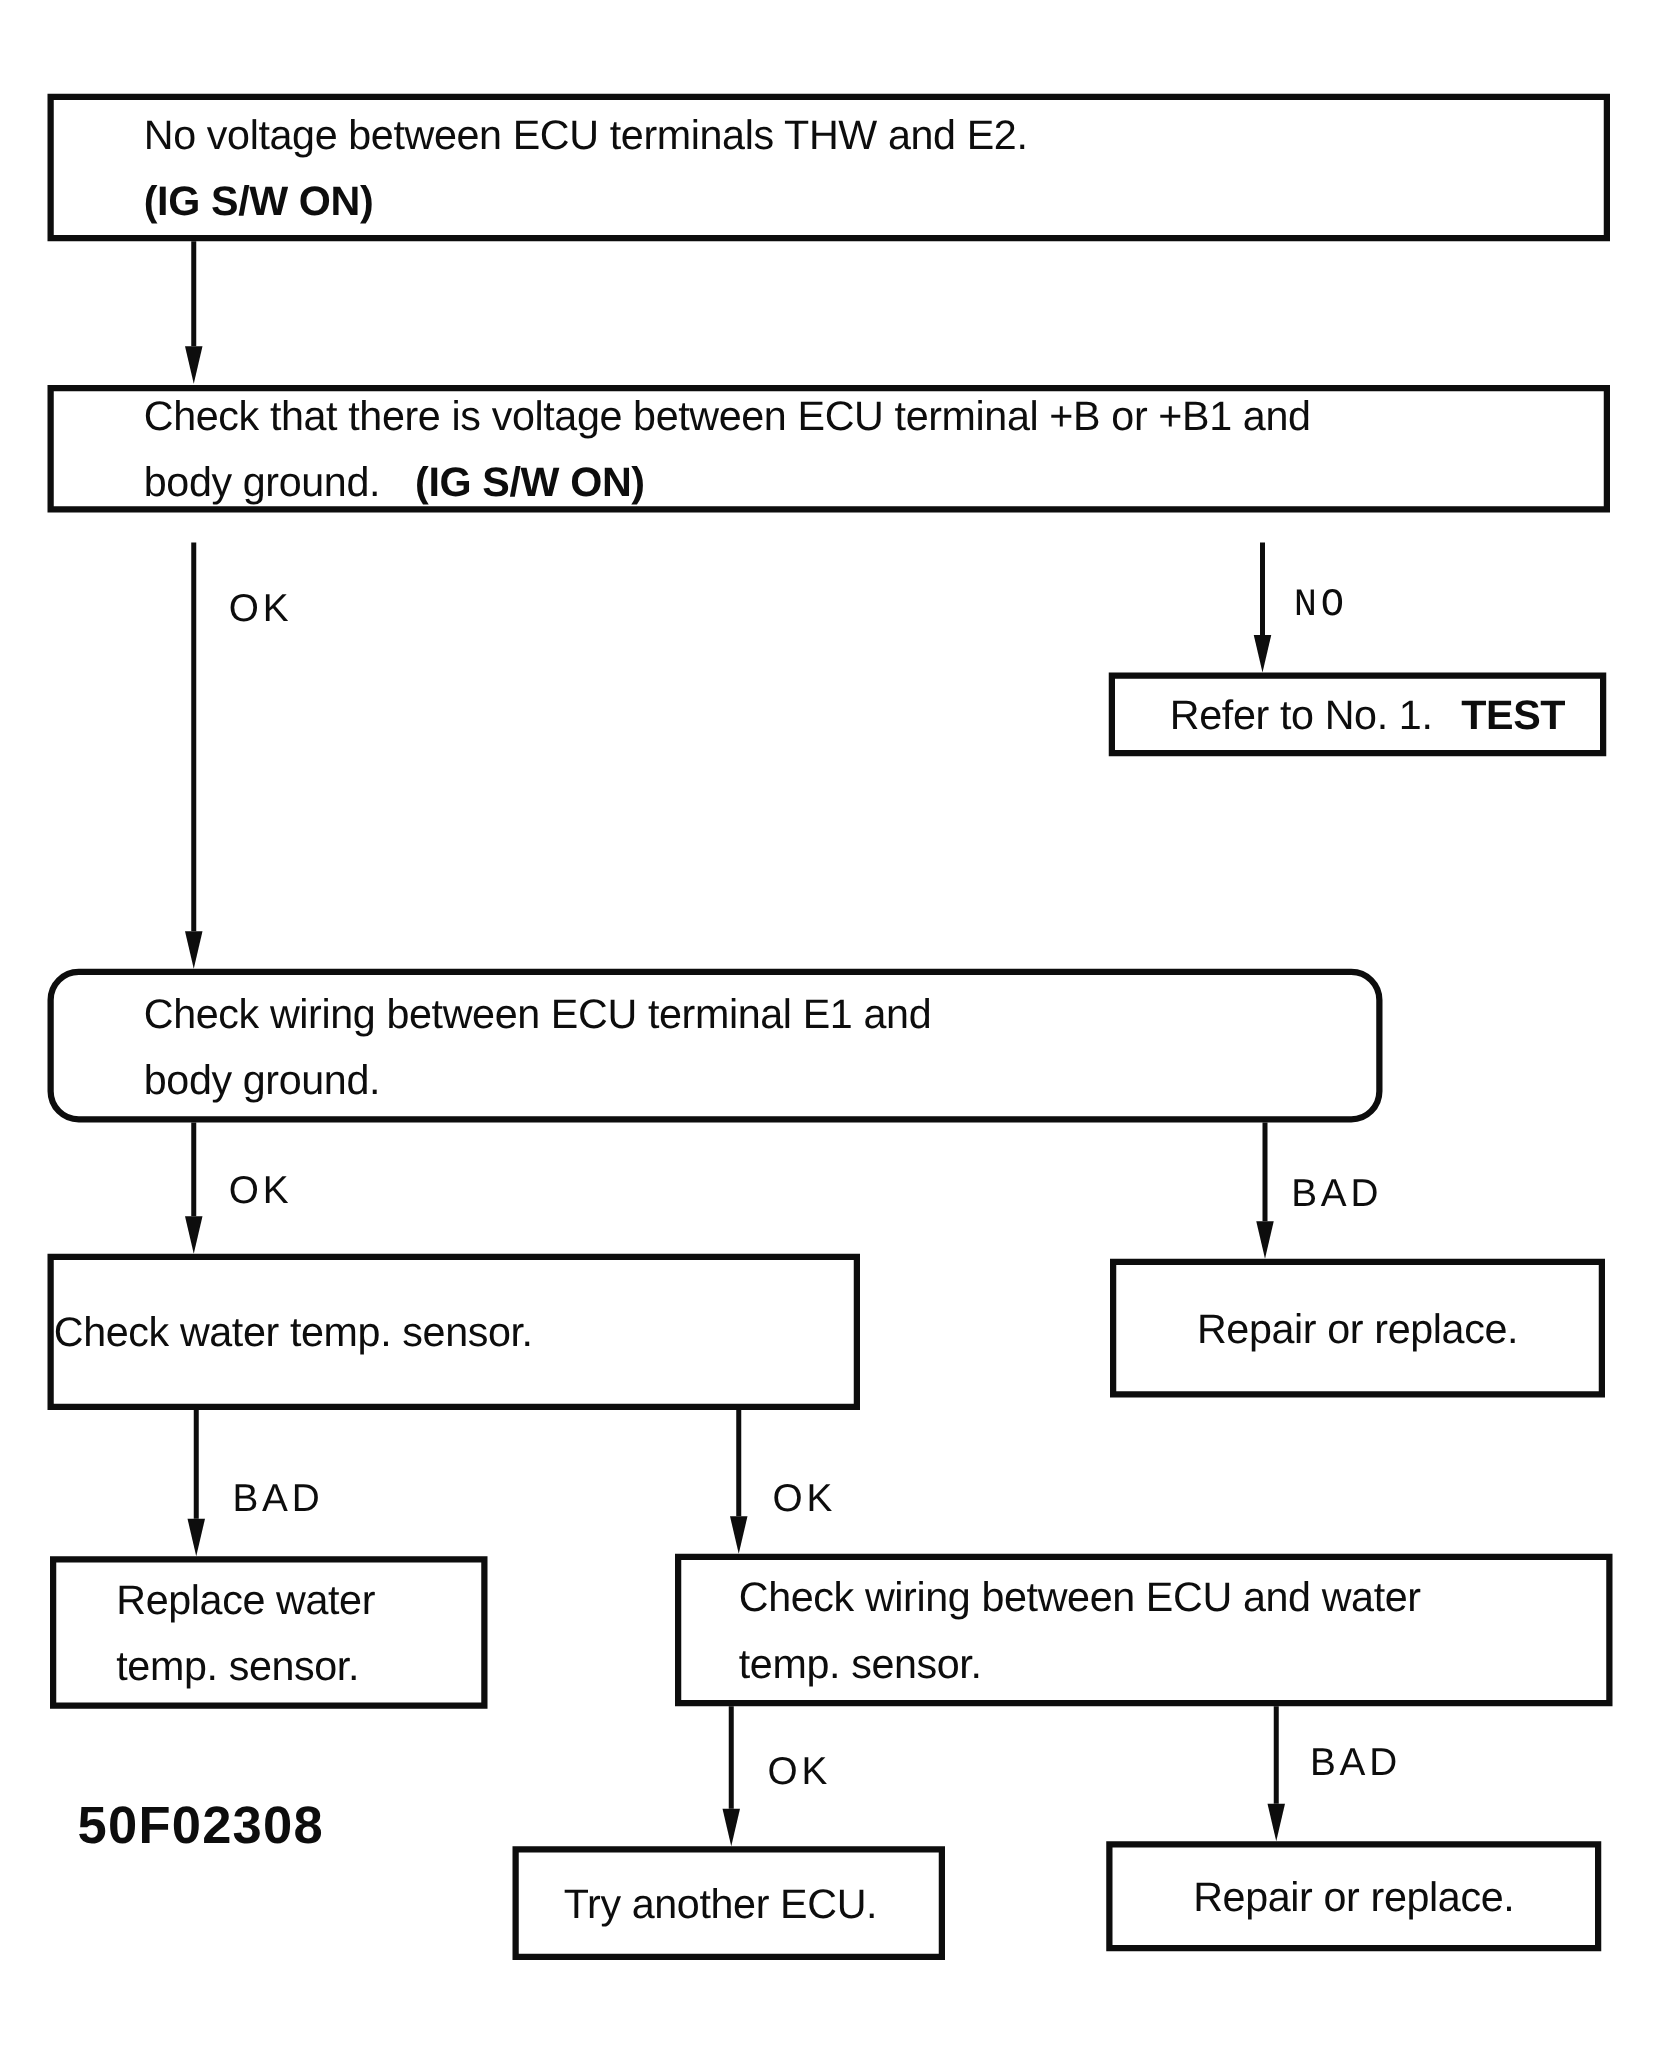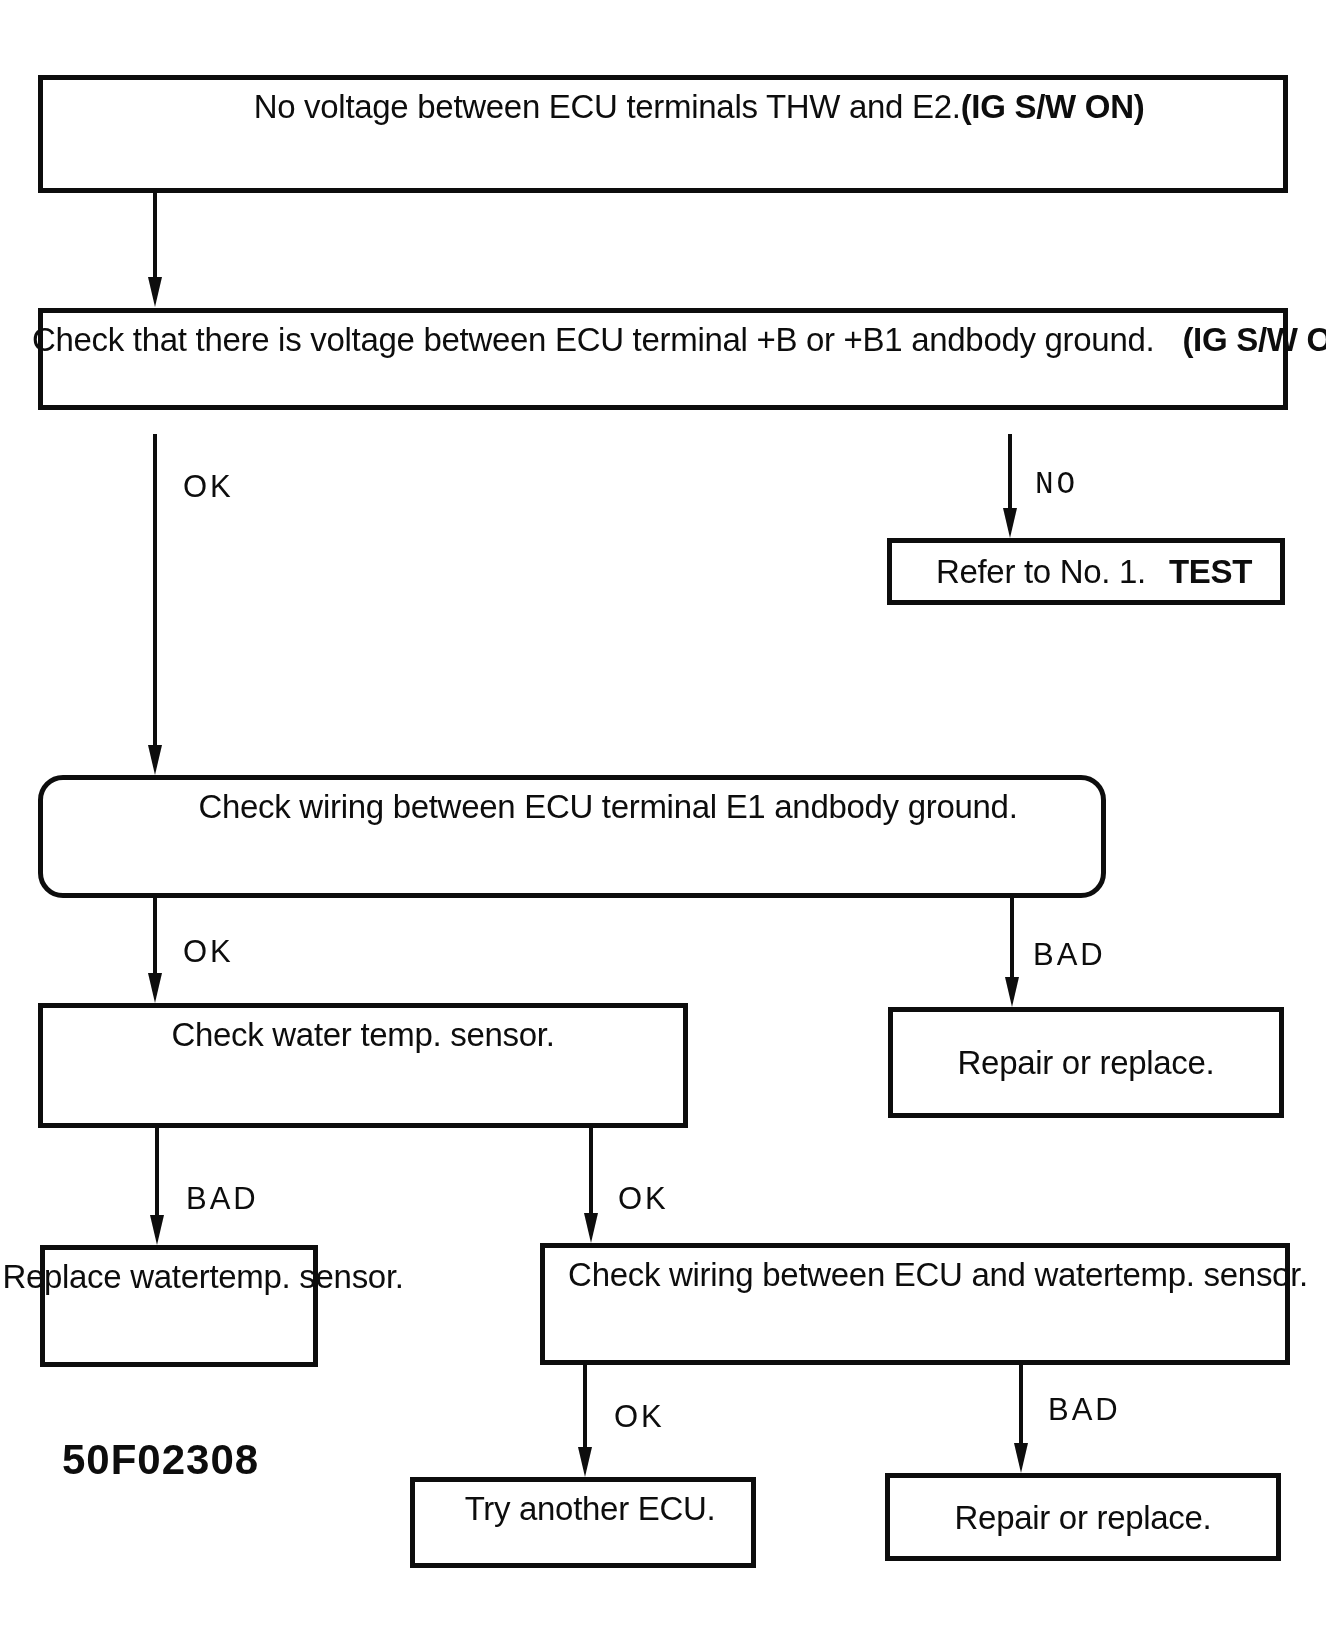--- a/index.html
+++ b/index.html
@@ -22,7 +22,7 @@
     border: 5px solid #0d0d0d;
     background: #ffffff;
     display: flex;
-    flex-direction: row;
+    flex-direction: column;
     justify-content: center;
     font-size: 33px;
     line-height: 53px;

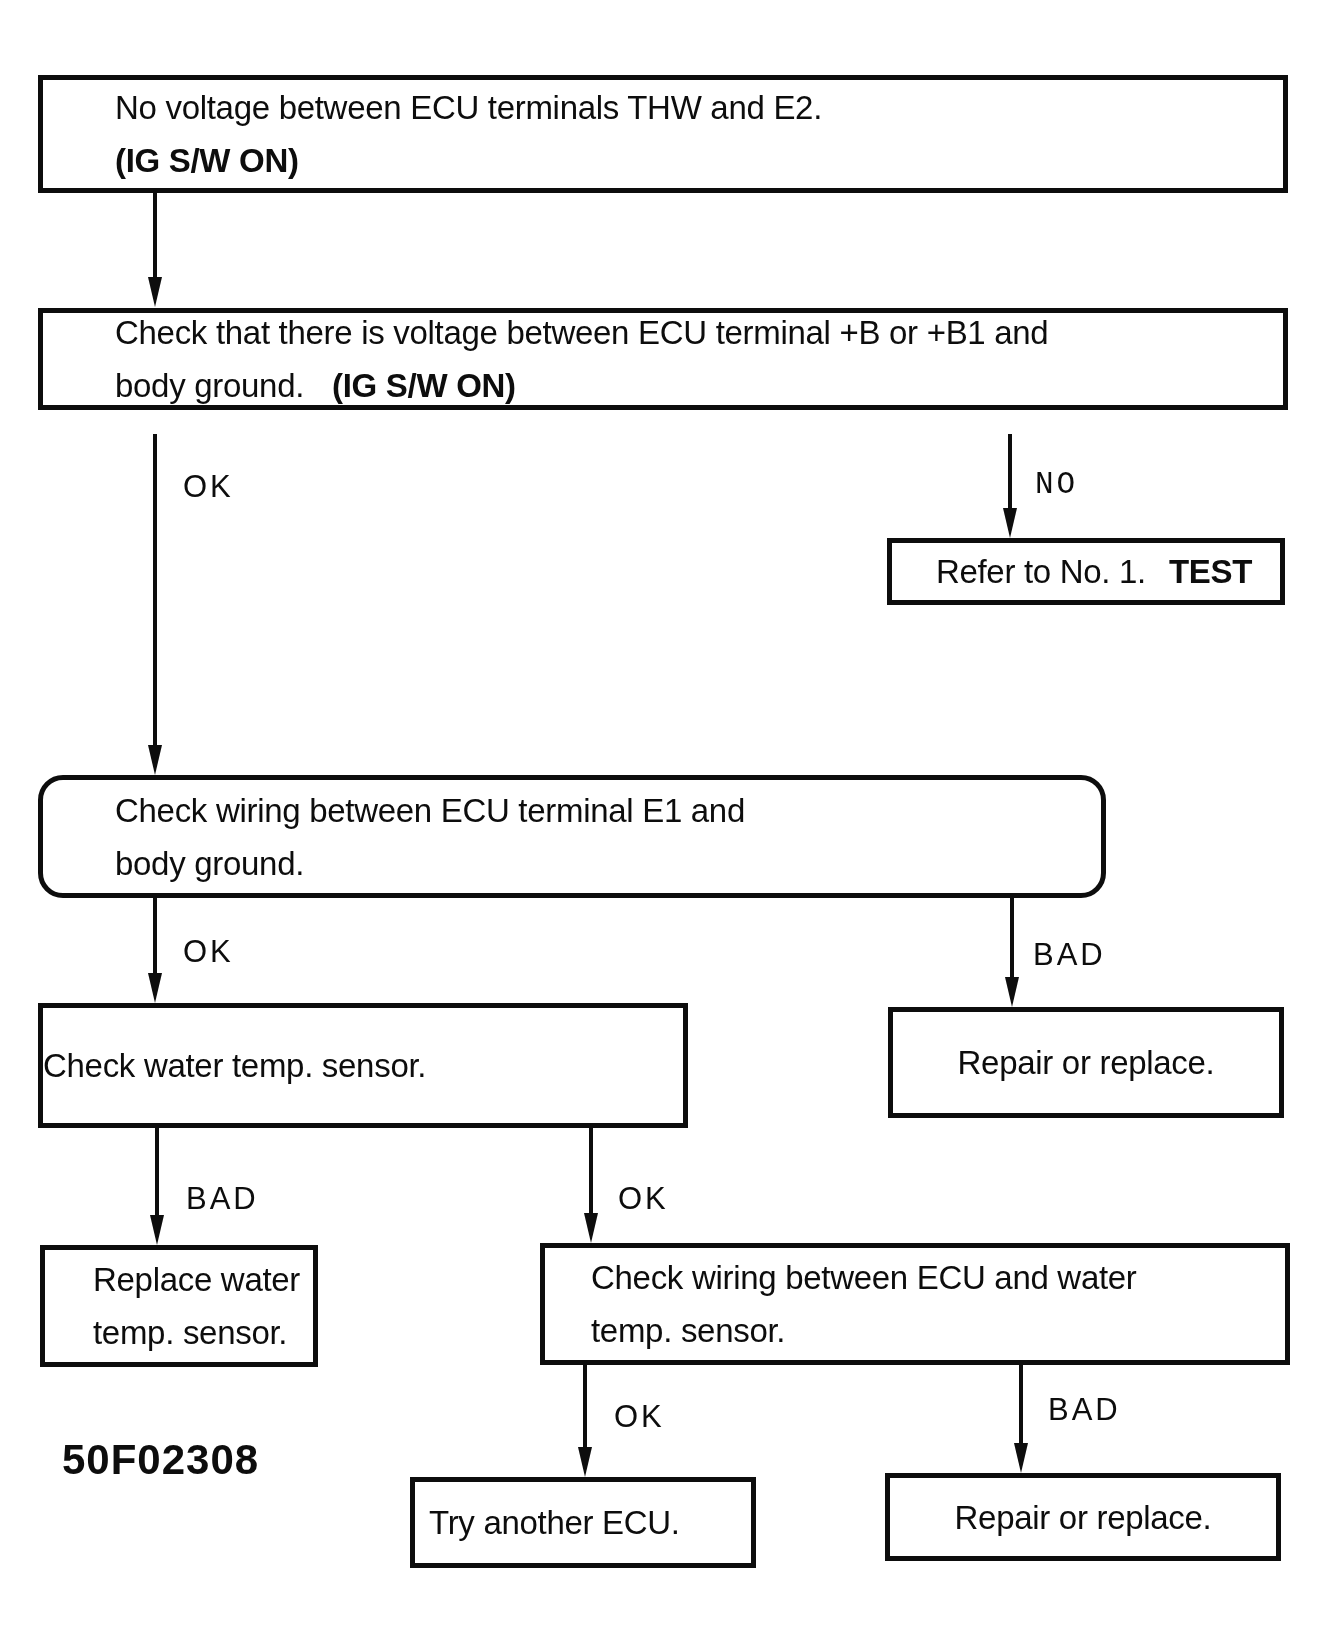--- a/index.html
+++ b/index.html
@@ -62,7 +62,7 @@
   #box-check-e1          { left: 38px;  top: 775px;  width: 1068px; height: 123px; padding-left: 72px; border-radius: 25px; }
   #box-check-sensor      { left: 38px;  top: 1003px; width: 650px;  height: 125px; }
   #box-repair-upper      { left: 888px; top: 1007px; width: 396px;  height: 111px; align-items: center; }
-  #box-replace-sensor    { left: 40px;  top: 1245px; width: 278px;  height: 122px; padding-left: 48px; }
+  #box-replace-sensor    { left: 40px;  top: 1245px; width: 350px;  height: 122px; padding-left: 48px; }
   #box-check-wiring      { left: 540px; top: 1243px; width: 750px;  height: 122px; padding-left: 46px; }
   #box-try-ecu           { left: 410px; top: 1477px; width: 346px;  height: 91px;  padding-left: 14px; }
   #box-repair-lower      { left: 885px; top: 1473px; width: 396px;  height: 88px;  align-items: center; }

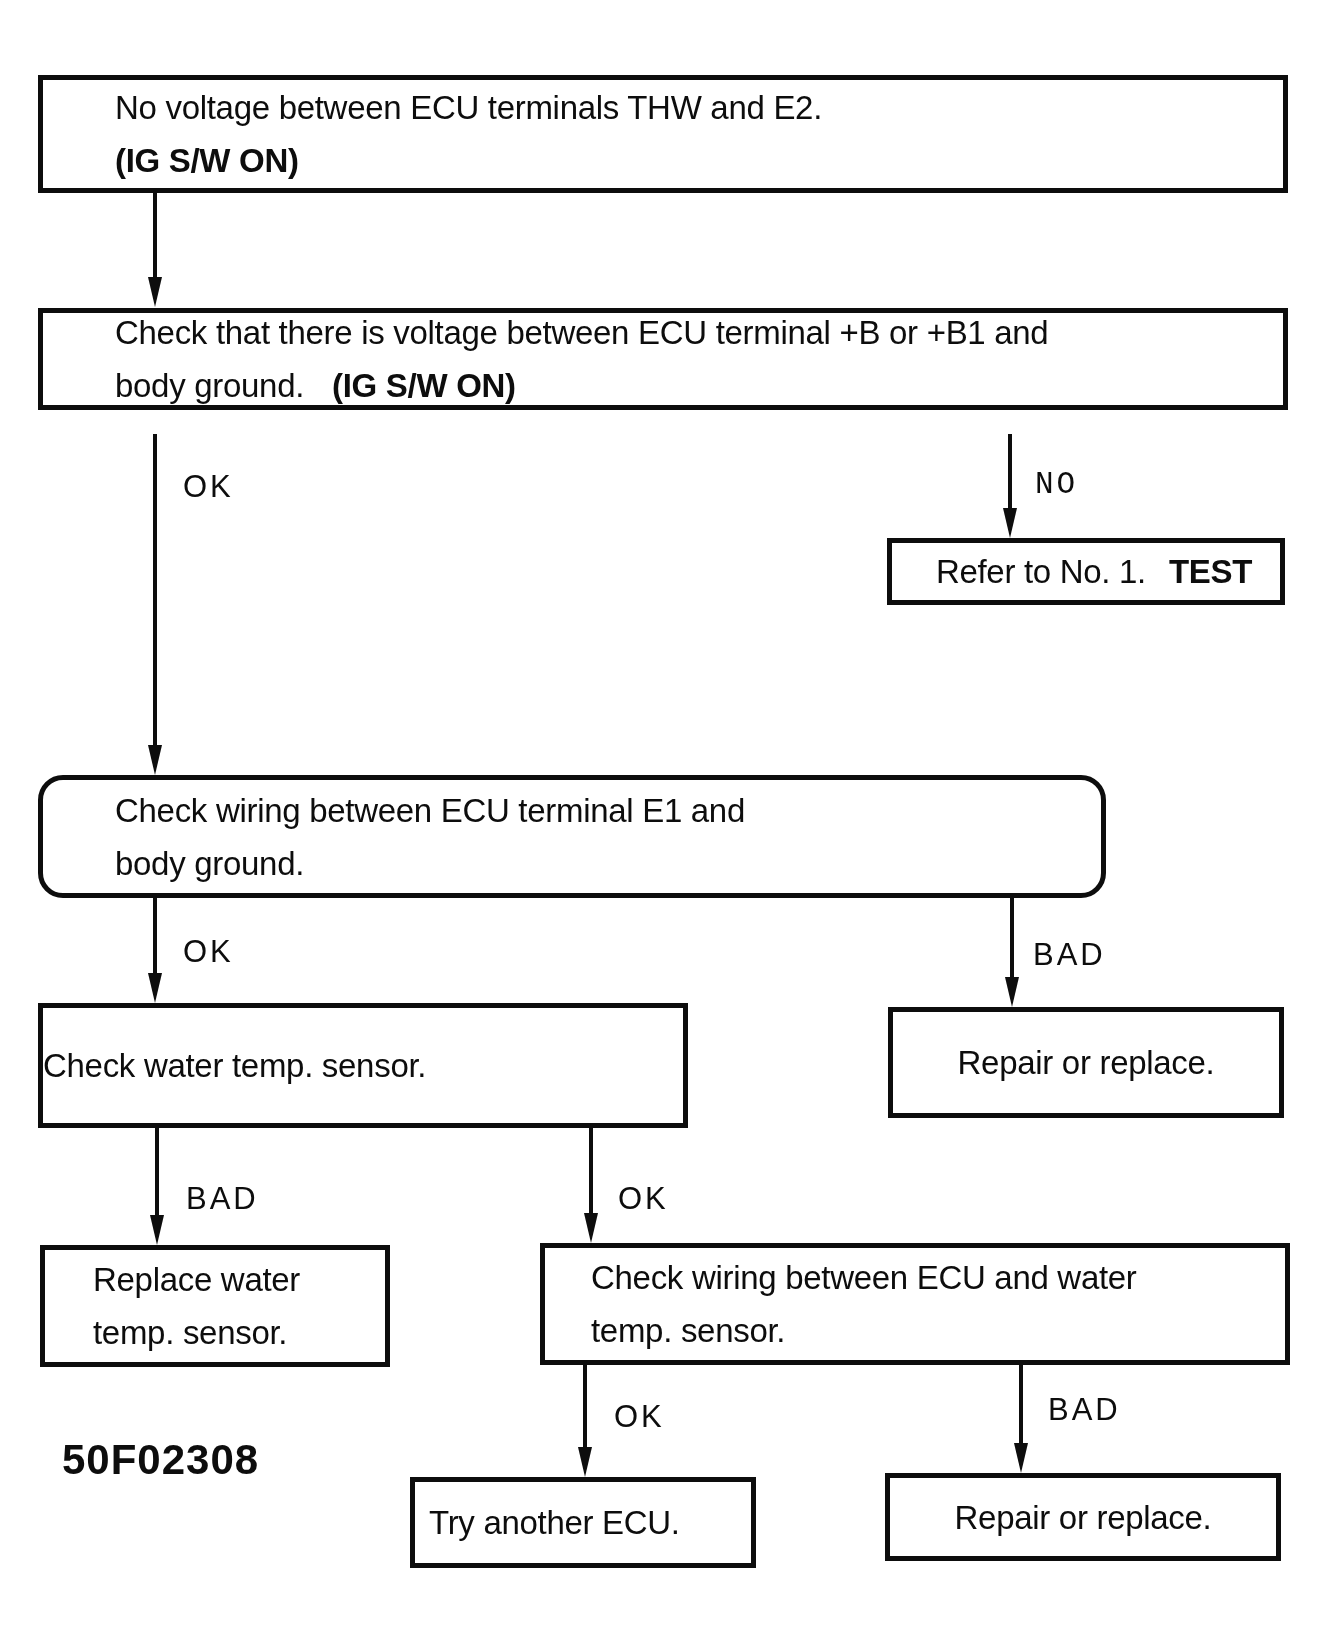--- a/index.html
+++ b/index.html
@@ -64,7 +64,7 @@
   #box-repair-upper      { left: 888px; top: 1007px; width: 396px;  height: 111px; align-items: center; }
   #box-replace-sensor    { left: 40px;  top: 1245px; width: 350px;  height: 122px; padding-left: 48px; }
   #box-check-wiring      { left: 540px; top: 1243px; width: 750px;  height: 122px; padding-left: 46px; }
-  #box-try-ecu           { left: 410px; top: 1477px; width: 346px;  height: 91px;  padding-left: 14px; }
+  #box-try-ecu           { left: 410px; top: 1477px; width: 346px;  height: 91px;  padding-left: 36px; }
   #box-repair-lower      { left: 885px; top: 1473px; width: 396px;  height: 88px;  align-items: center; }
 </style>
 </head>

